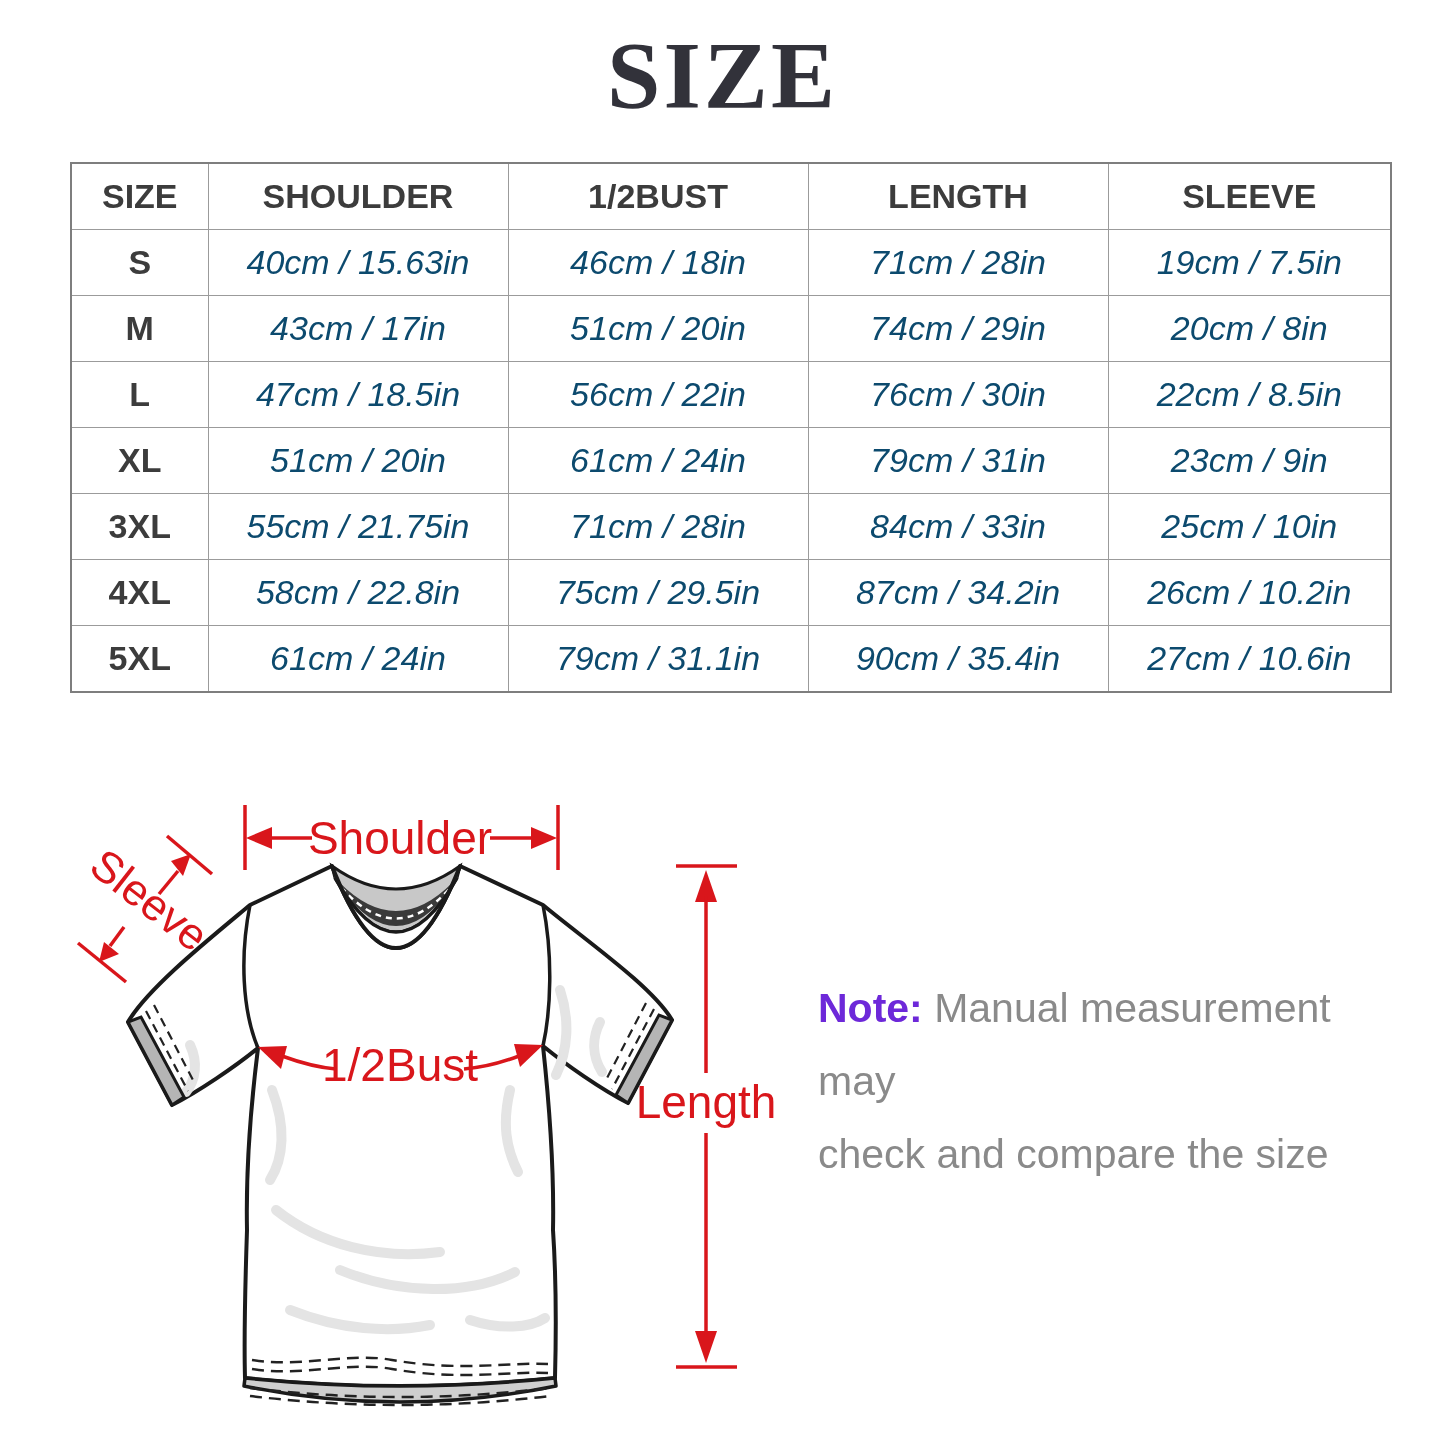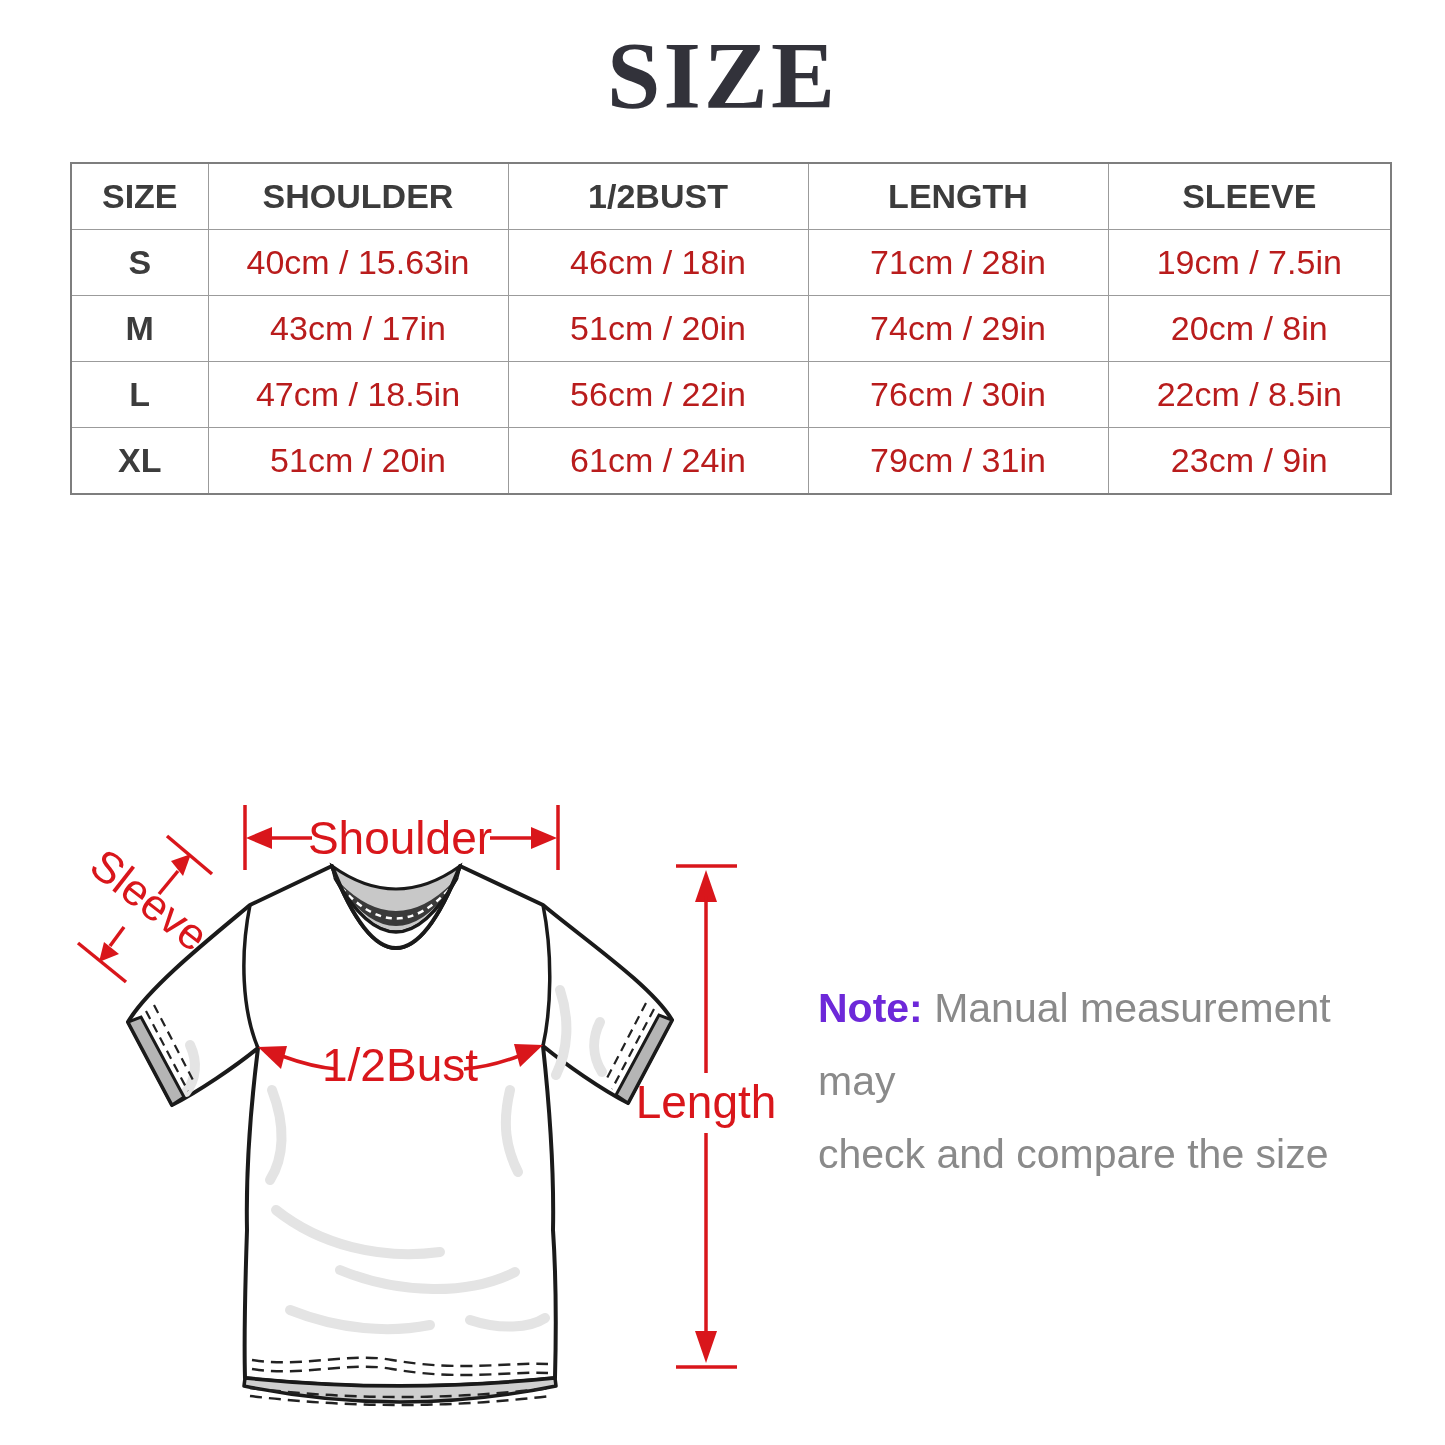--- a/index.html
+++ b/index.html
@@ -17,7 +17,7 @@
   #size-table{border:2px solid #7e7e7e;}
   #size-table th{font-weight:700;color:#3c3c3c;}
   #size-table td.size-col{font-weight:700;color:#3c3c3c;}
-  #size-table td.val{color:#b91c1c;font-weight:400;}
+  #size-table td.val{color:#0c4a6e;font-weight:400;font-style:italic;}
   col.c-size{width:137px;} col.c-m{width:300px;} col.c-last{width:283px;}
   
   #diagram{position:absolute;left:40px;top:790px;width:740px;height:660px;}

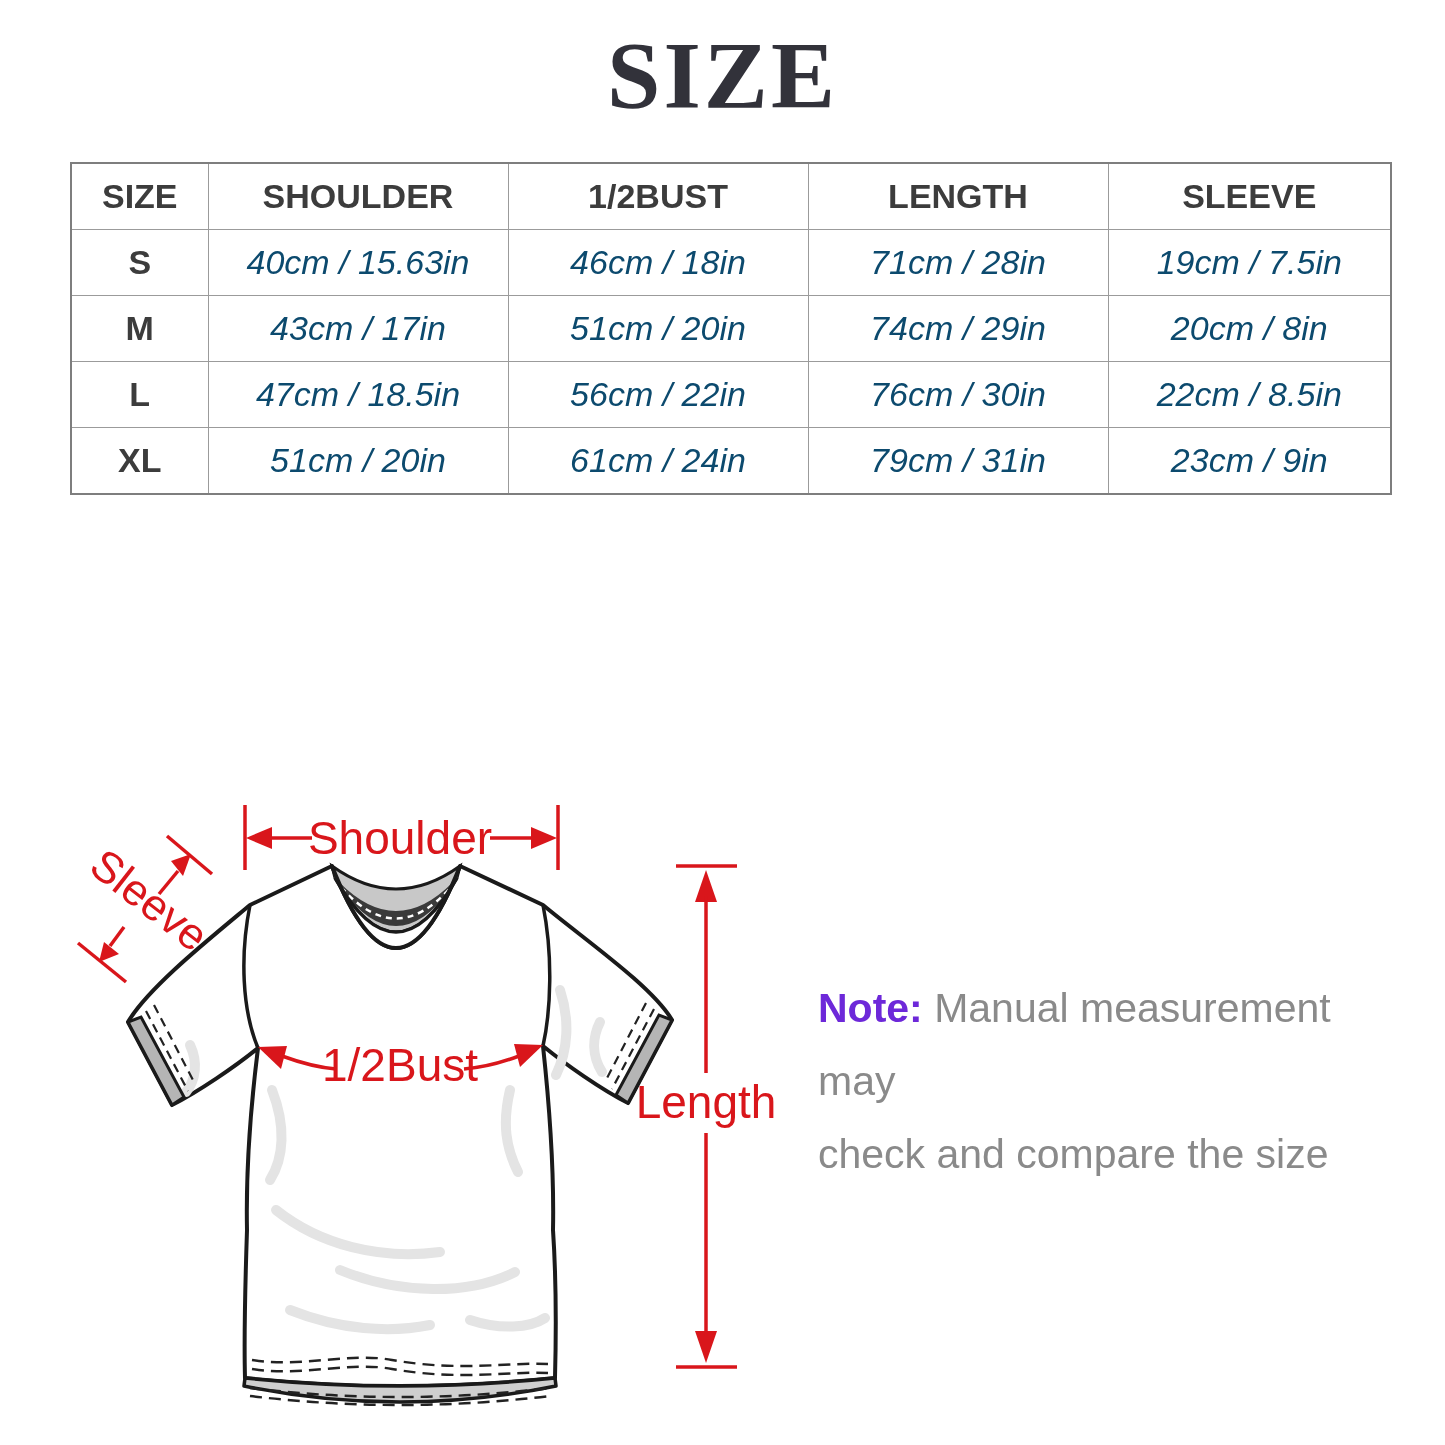--- a/index.html
+++ b/index.html
@@ -76,6 +76,13 @@
       <td class="val">61cm / 24in</td>
       <td class="val">79cm / 31in</td>
       <td class="val">23cm / 9in</td>
+    </tr>
+    <tr>
+      <td class="size-col">3XL</td>
+      <td class="val">55cm / 21.75in</td>
+      <td class="val">71cm / 28in</td>
+      <td class="val">84cm / 33in</td>
+      <td class="val">25cm / 10in</td>
     </tr>
   </tbody>
     </table>

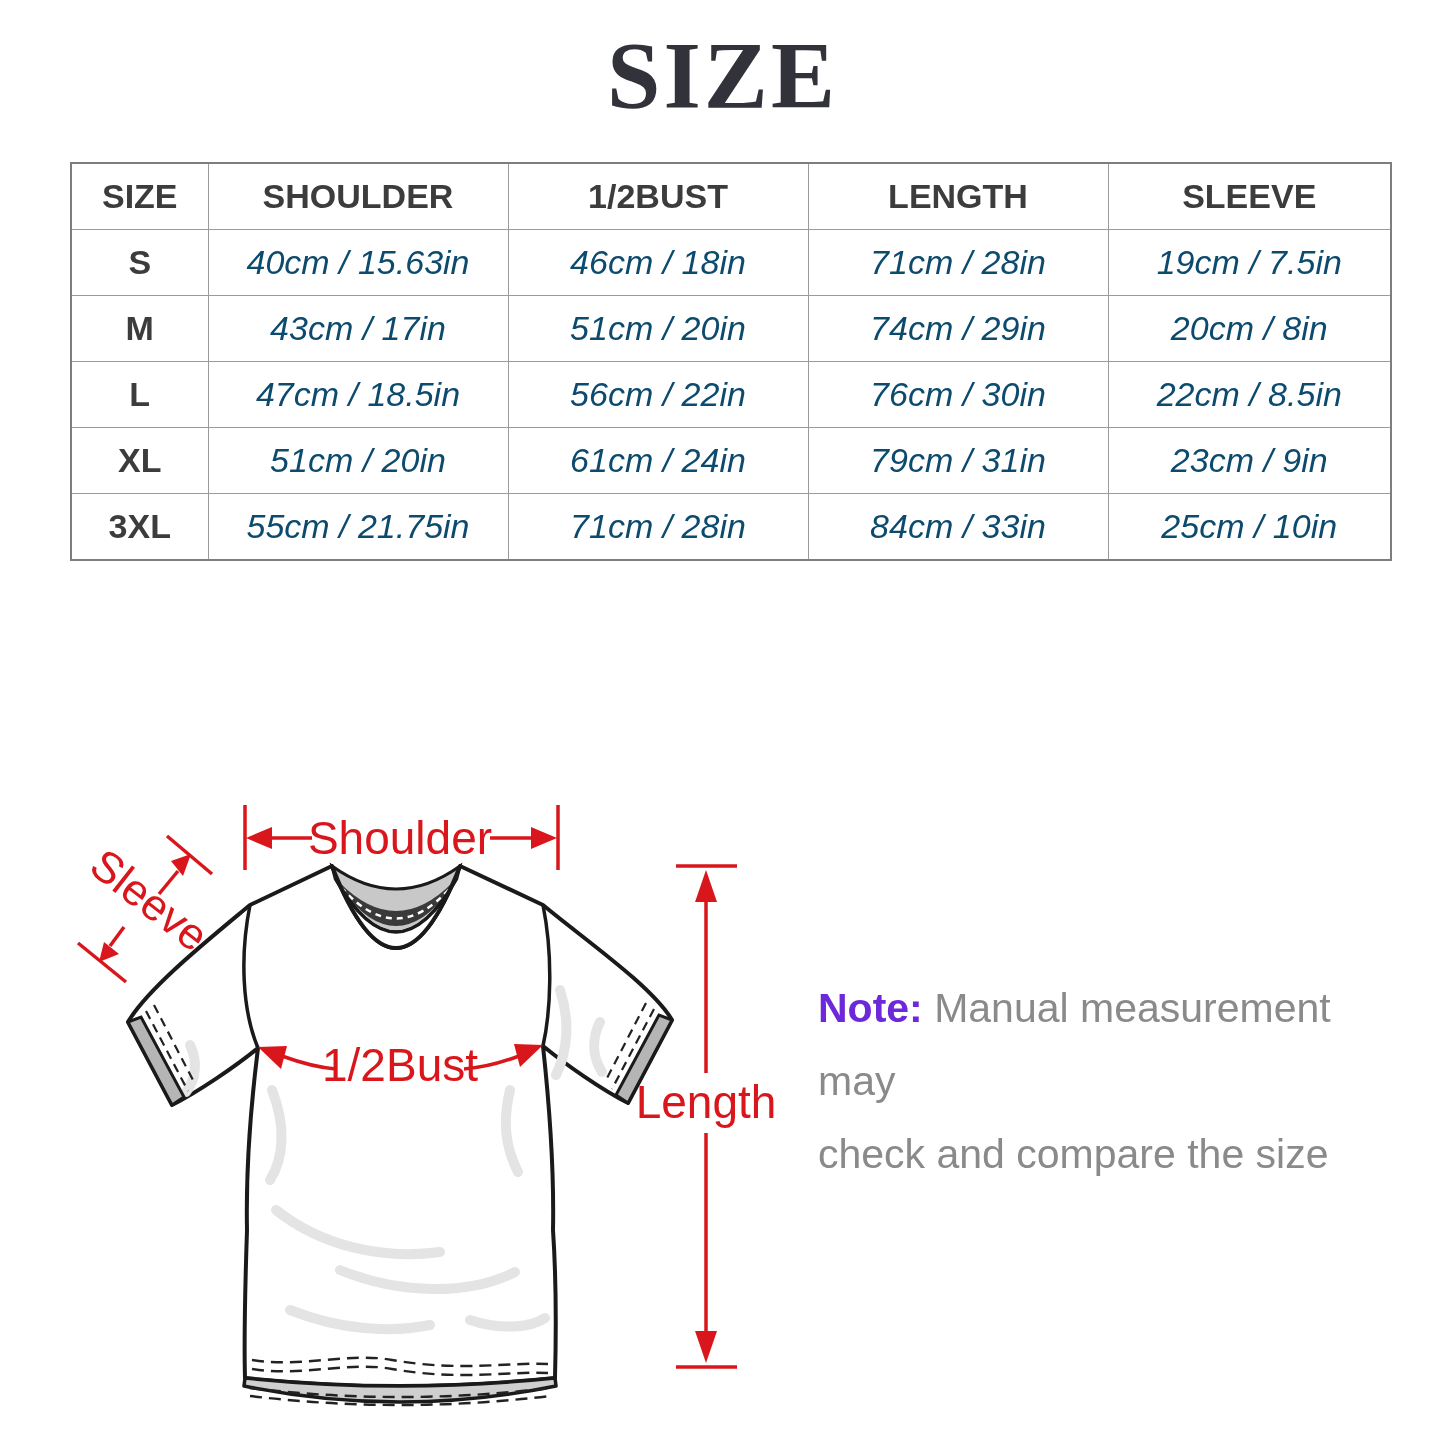--- a/index.html
+++ b/index.html
@@ -83,6 +83,13 @@
       <td class="val">71cm / 28in</td>
       <td class="val">84cm / 33in</td>
       <td class="val">25cm / 10in</td>
+    </tr>
+    <tr>
+      <td class="size-col">4XL</td>
+      <td class="val">58cm / 22.8in</td>
+      <td class="val">75cm / 29.5in</td>
+      <td class="val">87cm / 34.2in</td>
+      <td class="val">26cm / 10.2in</td>
     </tr>
   </tbody>
     </table>

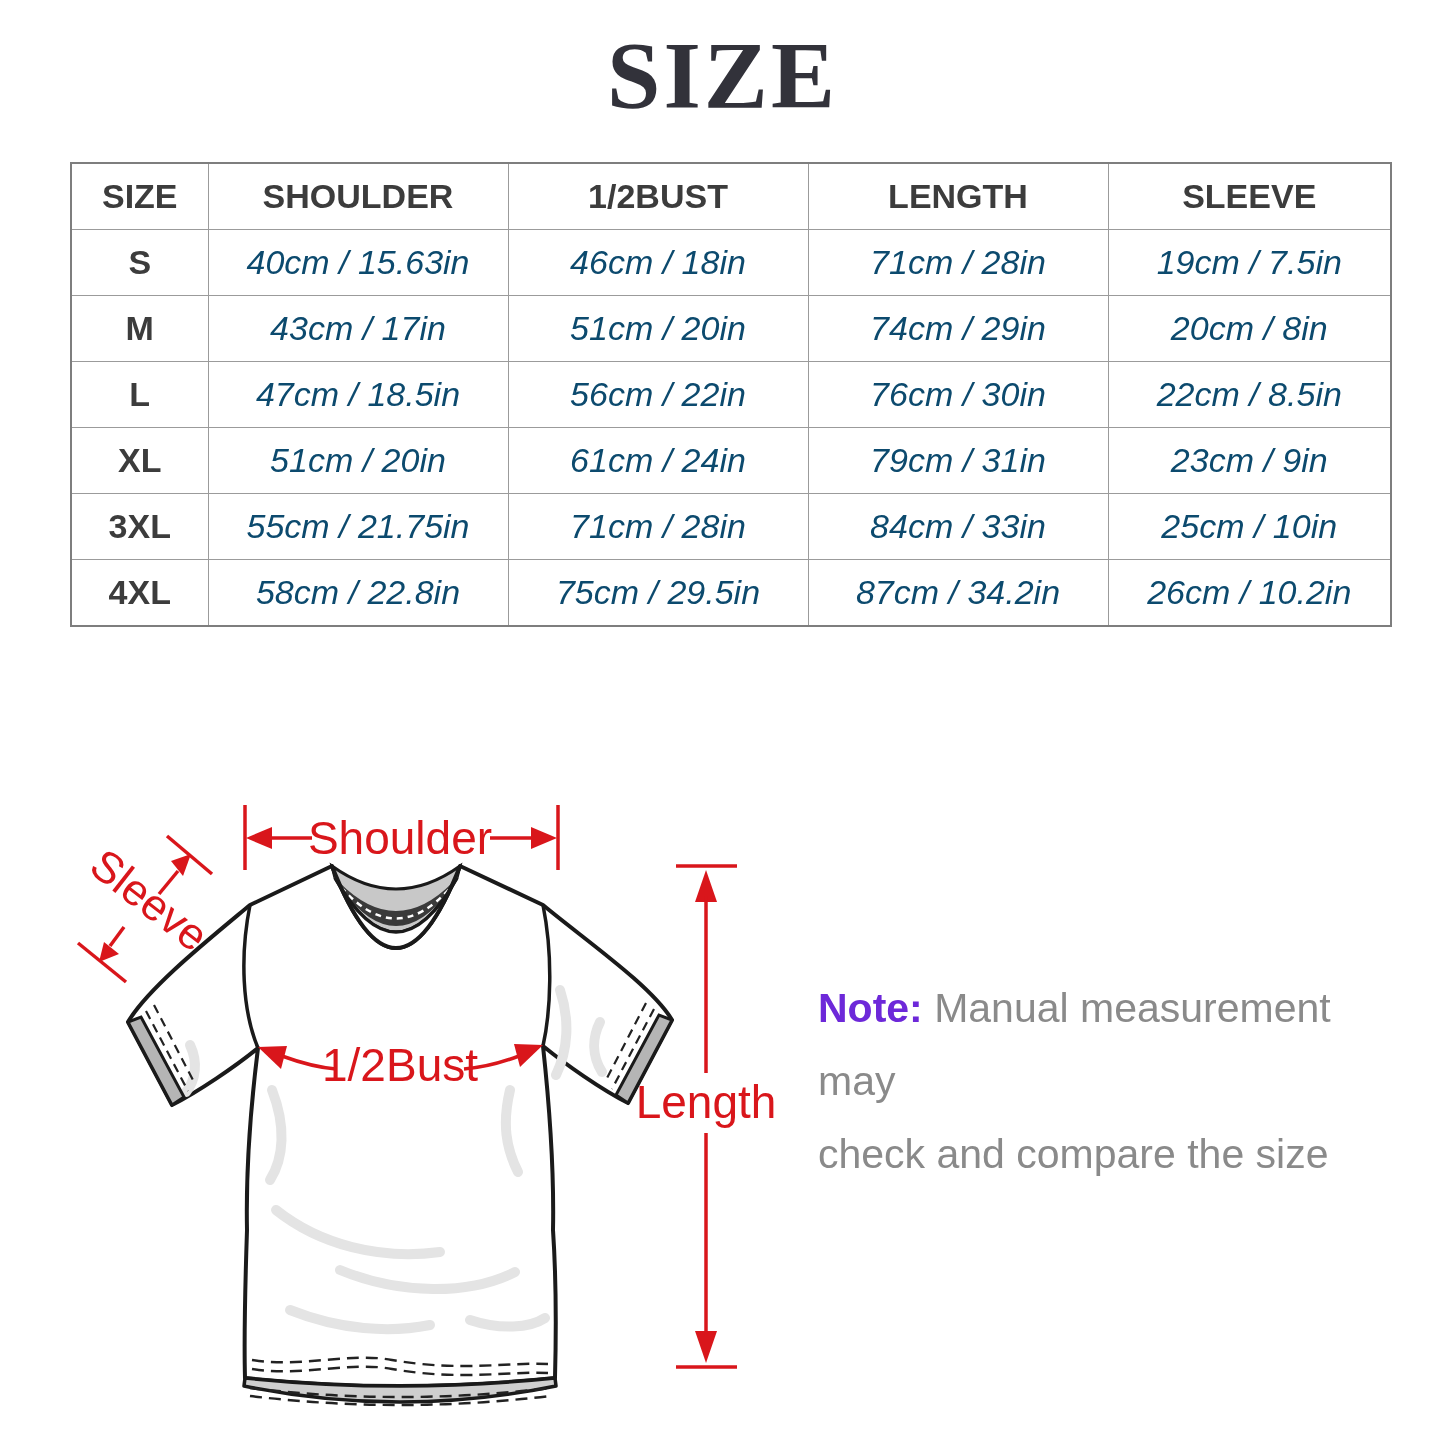--- a/index.html
+++ b/index.html
@@ -91,6 +91,13 @@
       <td class="val">87cm / 34.2in</td>
       <td class="val">26cm / 10.2in</td>
     </tr>
+    <tr>
+      <td class="size-col">5XL</td>
+      <td class="val">61cm / 24in</td>
+      <td class="val">79cm / 31.1in</td>
+      <td class="val">90cm / 35.4in</td>
+      <td class="val">27cm / 10.6in</td>
+    </tr>
   </tbody>
     </table>
 

